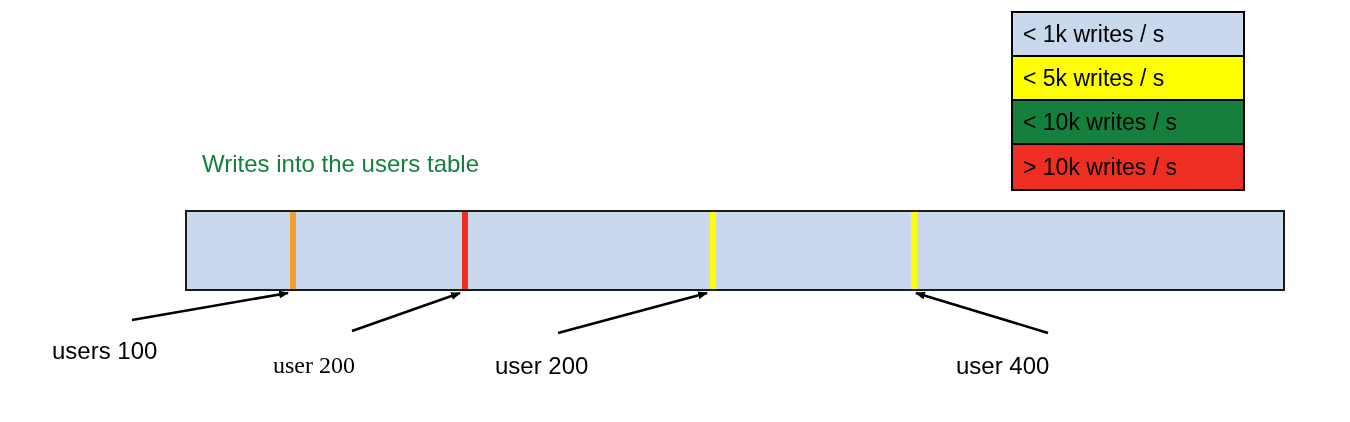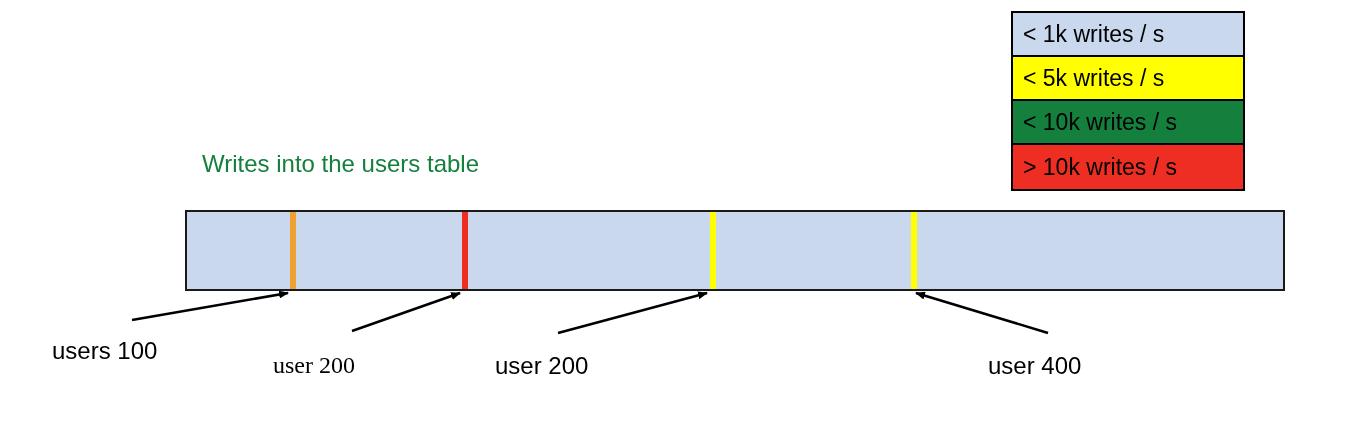--- a/index.html
+++ b/index.html
@@ -136,7 +136,7 @@
   <div class="user-label" style="left: 52px; top: 337px;">users 100</div>
   <div class="user-label" style="left: 273px; top: 352px; font-family: Liberation Serif, serif;">user 200</div>
   <div class="user-label" style="left: 495px; top: 352px;">user 200</div>
-  <div class="user-label" style="left: 988px; top: 352px;">user 400</div>
+  <div class="user-label" style="left: 956px; top: 352px;">user 400</div>
 
 </div>
 

